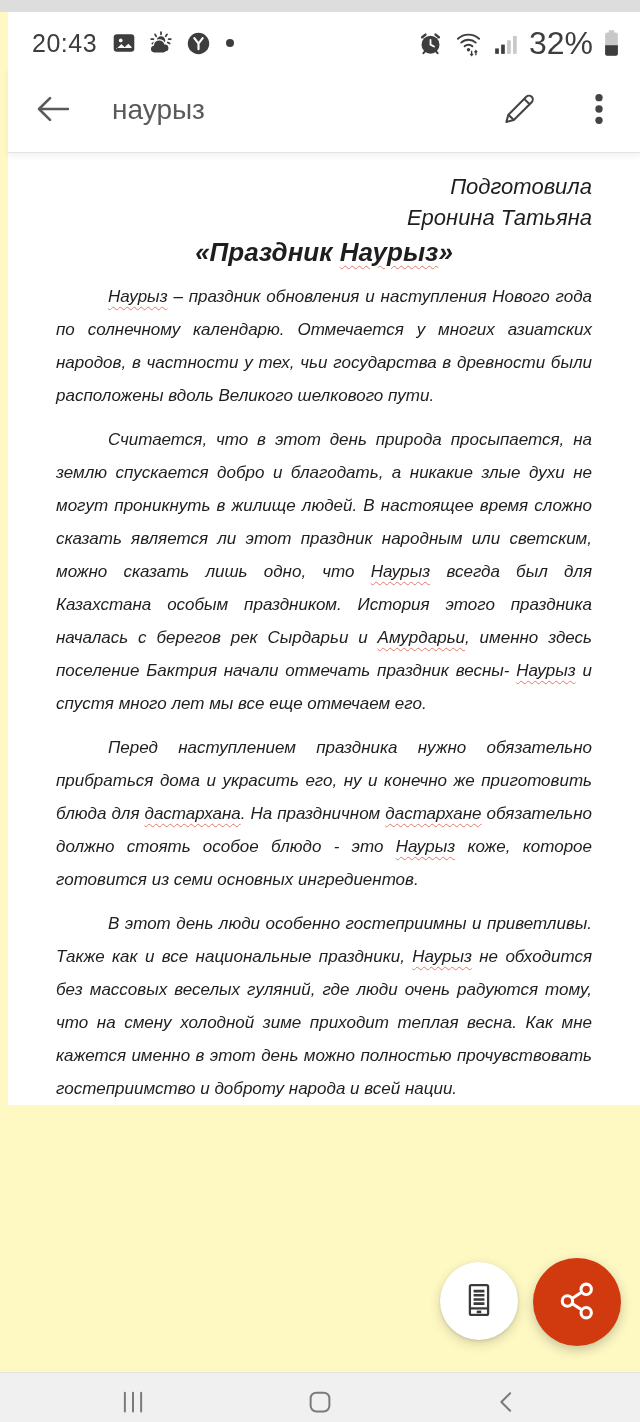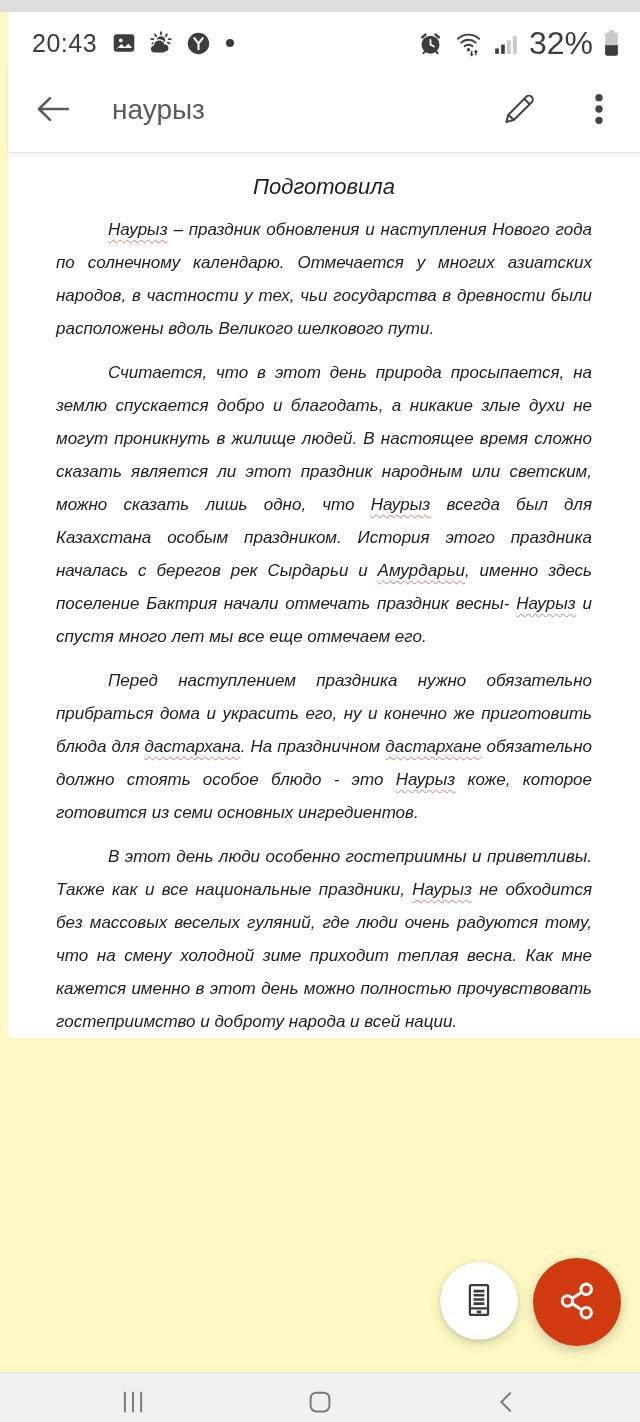--- a/index.html
+++ b/index.html
@@ -34,7 +34,7 @@
   .document {
     padding:18px 48px 0 48px; color:#1e1e1e; font-style:italic; background:#fff;
   }
-  .byline { text-align:center; font-size:22px; line-height:31px; }
+  .byline { text-align:right; font-size:22px; line-height:31px; }
   .doc-heading { text-align:center; font-size:26px; font-weight:bold; line-height:34px; margin-top:2px; }
   .para { text-align:justify; font-size:17px; line-height:33px; text-indent:52px; margin-top:11px; }
   .squiggle {

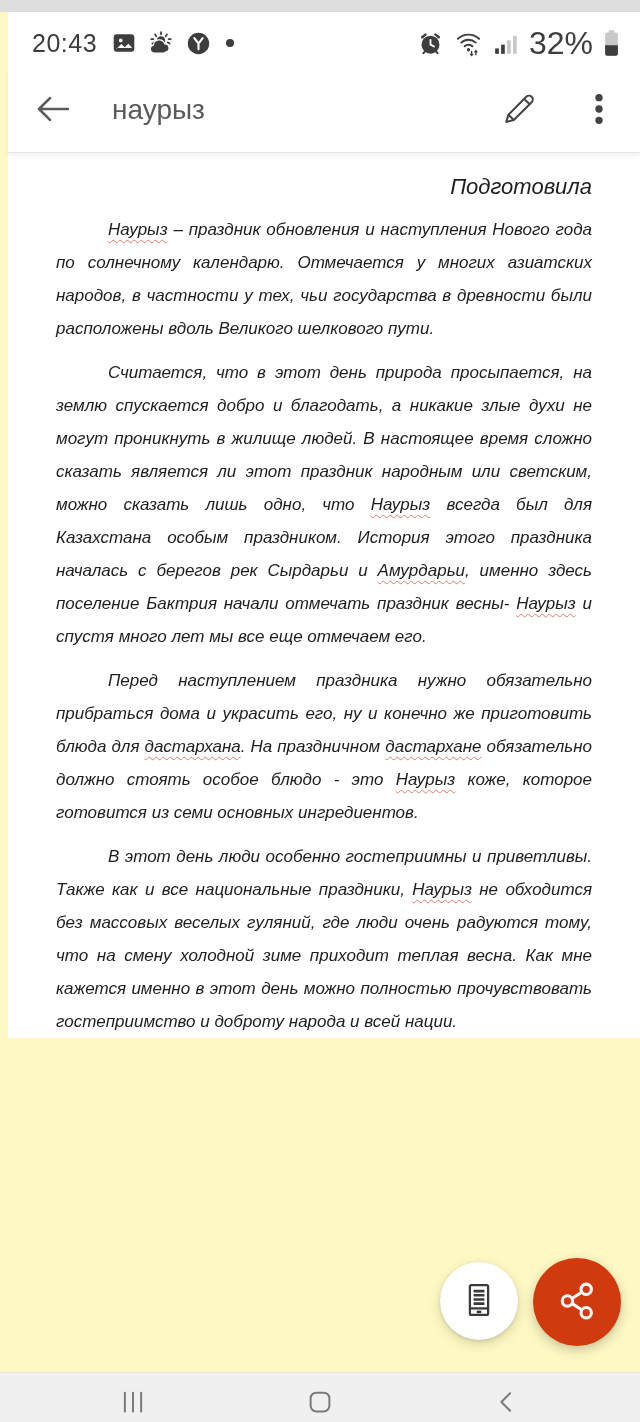--- a/index.html
+++ b/index.html
@@ -173,6 +173,7 @@
 
   <div class="document">
     <div class="byline">Подготовила</div>
+    <div class="byline">Еронина Татьяна</div>
     <p class="para"><span class="squiggle">Наурыз</span><span> – праздник обновления и наступления Нового года по солнечному календарю. Отмечается у многих азиатских народов, в частности у тех, чьи государства в древности были расположены вдоль Великого шелкового пути.</span></p>
     <p class="para"><span>Считается, что в этот день природа просыпается, на землю спускается добро и благодать, а никакие злые духи не могут проникнуть в жилище людей. В настоящее время сложно сказать является ли этот праздник народным или светским, можно сказать лишь одно, что </span><span class="squiggle">Наурыз</span><span> всегда был для Казахстана особым праздником. История этого праздника началась с берегов рек Сырдарьи и </span><span class="squiggle">Амурдарьи</span><span>, именно здесь поселение Бактрия начали отмечать праздник весны- </span><span class="squiggle">Наурыз</span><span> и спустя много лет мы все еще отмечаем его.</span></p>
     <p class="para"><span>Перед наступлением праздника нужно обязательно прибраться дома и украсить его, ну и конечно же приготовить блюда для </span><span class="squiggle">дастархана</span><span>. На праздничном </span><span class="squiggle">дастархане</span><span> обязательно должно стоять особое блюдо - это </span><span class="squiggle">Наурыз</span><span> коже, которое готовится из семи основных ингредиентов.</span></p>

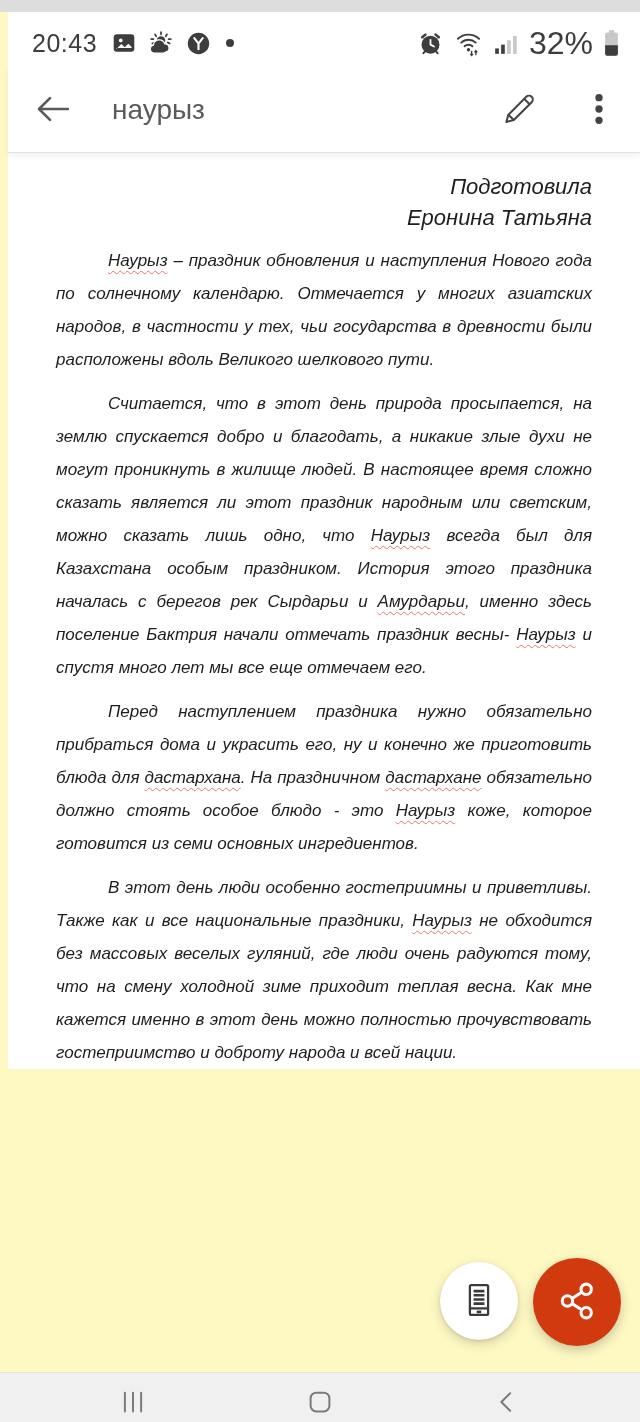--- a/index.html
+++ b/index.html
@@ -174,6 +174,7 @@
   <div class="document">
     <div class="byline">Подготовила</div>
     <div class="byline">Еронина Татьяна</div>
+    <div class="doc-heading"><span>«Праздник </span><span class="squiggle">Наурыз</span><span>»</span></div>
     <p class="para"><span class="squiggle">Наурыз</span><span> – праздник обновления и наступления Нового года по солнечному календарю. Отмечается у многих азиатских народов, в частности у тех, чьи государства в древности были расположены вдоль Великого шелкового пути.</span></p>
     <p class="para"><span>Считается, что в этот день природа просыпается, на землю спускается добро и благодать, а никакие злые духи не могут проникнуть в жилище людей. В настоящее время сложно сказать является ли этот праздник народным или светским, можно сказать лишь одно, что </span><span class="squiggle">Наурыз</span><span> всегда был для Казахстана особым праздником. История этого праздника началась с берегов рек Сырдарьи и </span><span class="squiggle">Амурдарьи</span><span>, именно здесь поселение Бактрия начали отмечать праздник весны- </span><span class="squiggle">Наурыз</span><span> и спустя много лет мы все еще отмечаем его.</span></p>
     <p class="para"><span>Перед наступлением праздника нужно обязательно прибраться дома и украсить его, ну и конечно же приготовить блюда для </span><span class="squiggle">дастархана</span><span>. На праздничном </span><span class="squiggle">дастархане</span><span> обязательно должно стоять особое блюдо - это </span><span class="squiggle">Наурыз</span><span> коже, которое готовится из семи основных ингредиентов.</span></p>

